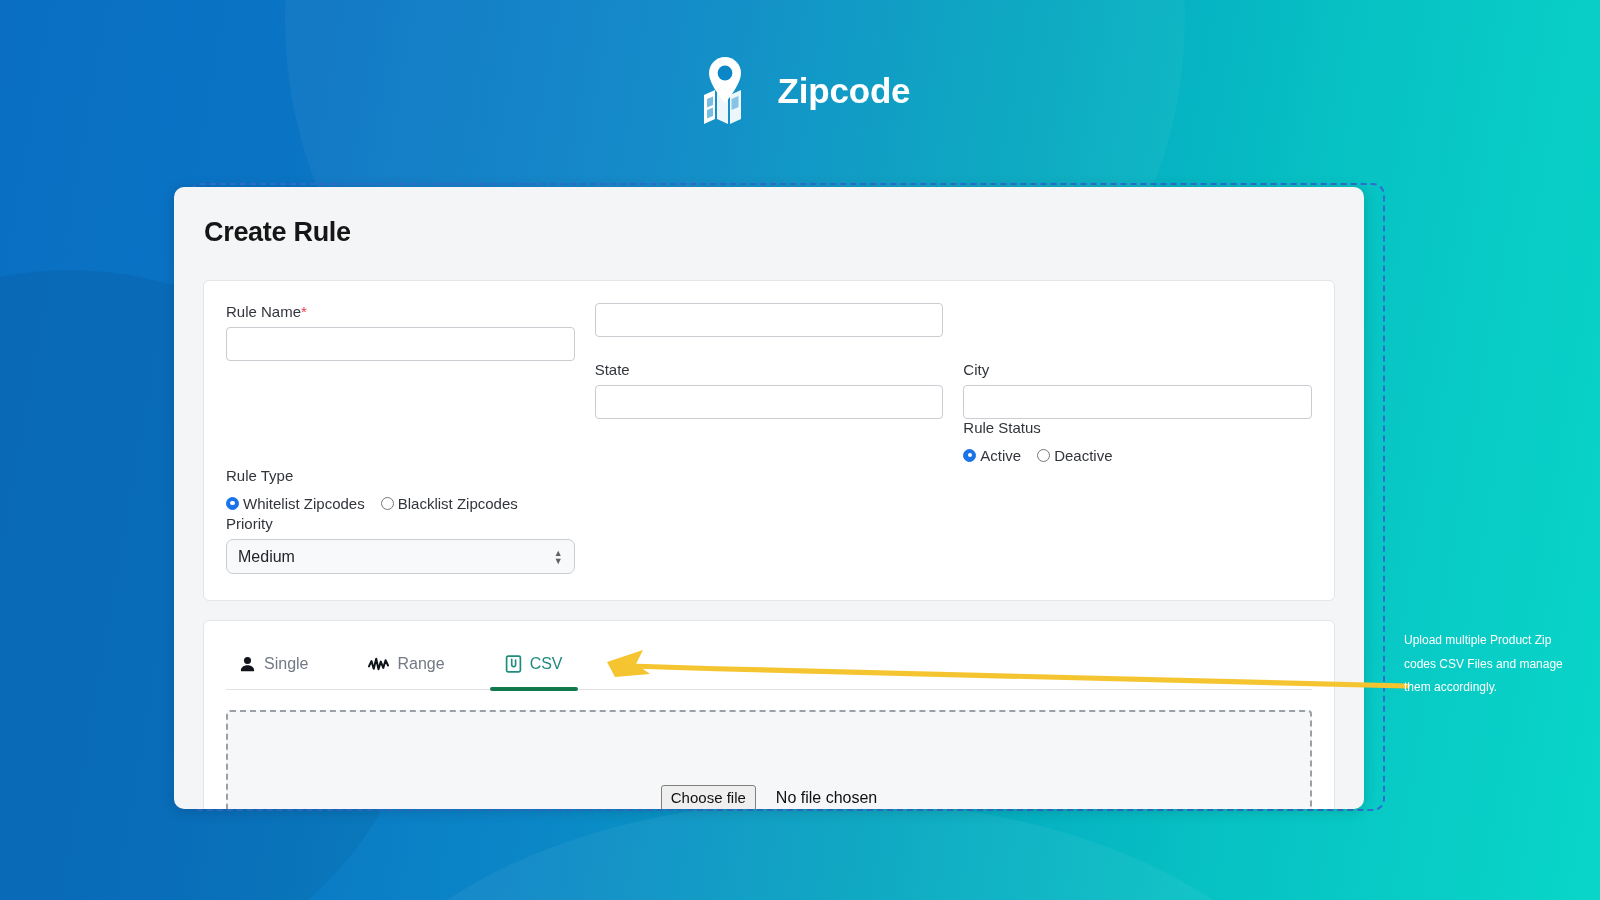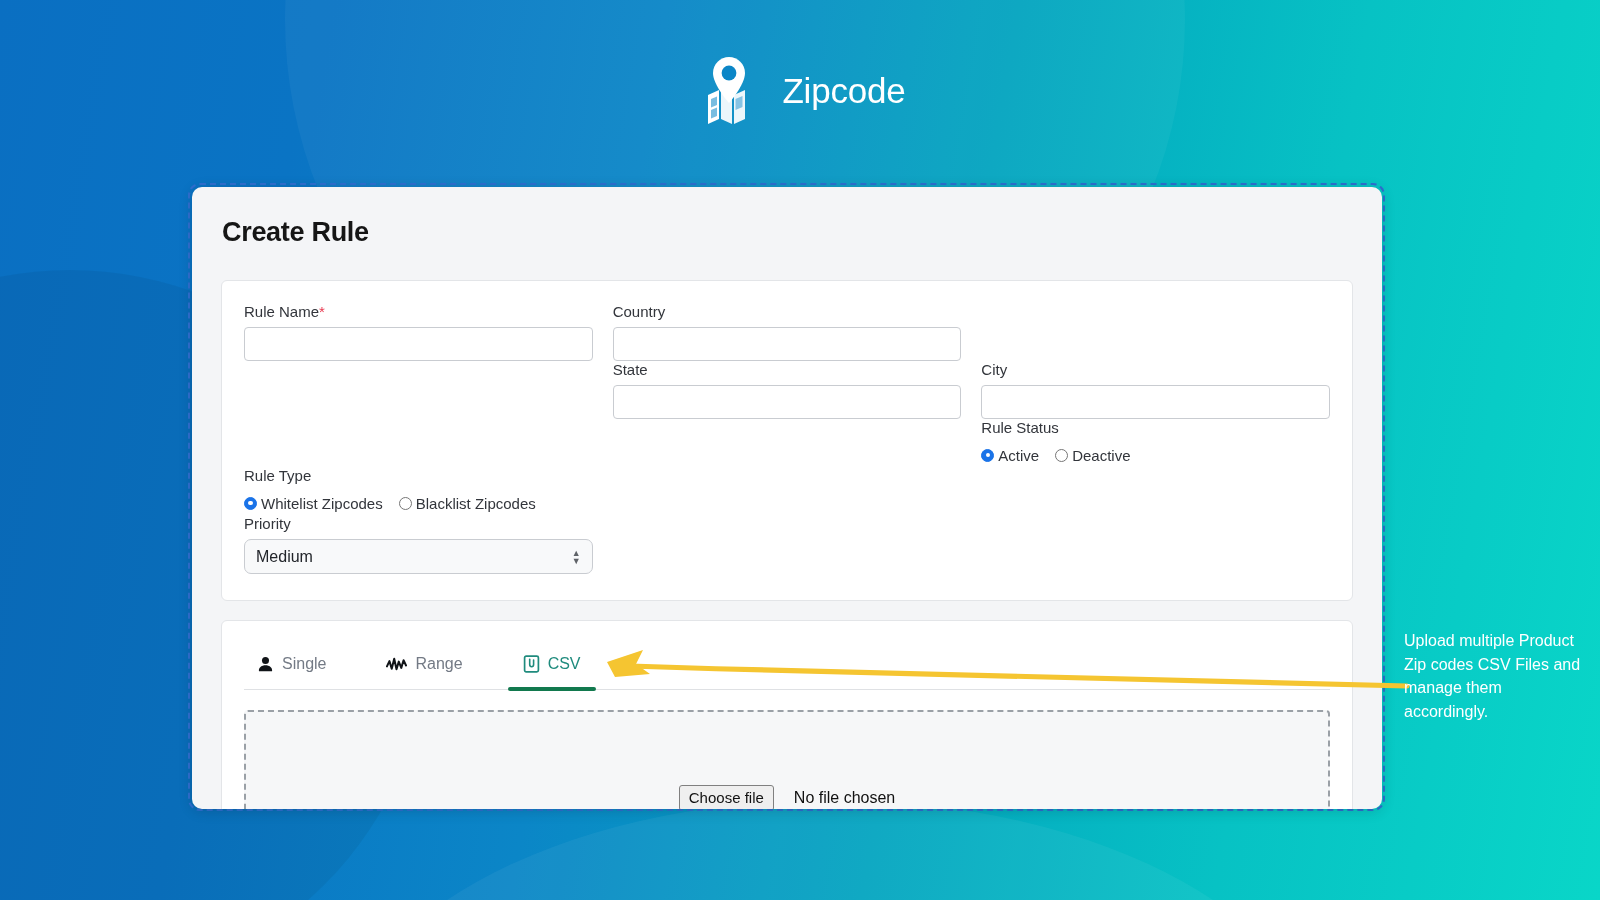--- a/index.html
+++ b/index.html
@@ -69,7 +69,7 @@
   .logo-text {
     color: #ffffff;
     font-size: 35px;
-    font-weight: normal;
+    font-weight: bold;
     letter-spacing: -0.2px;
   }
 

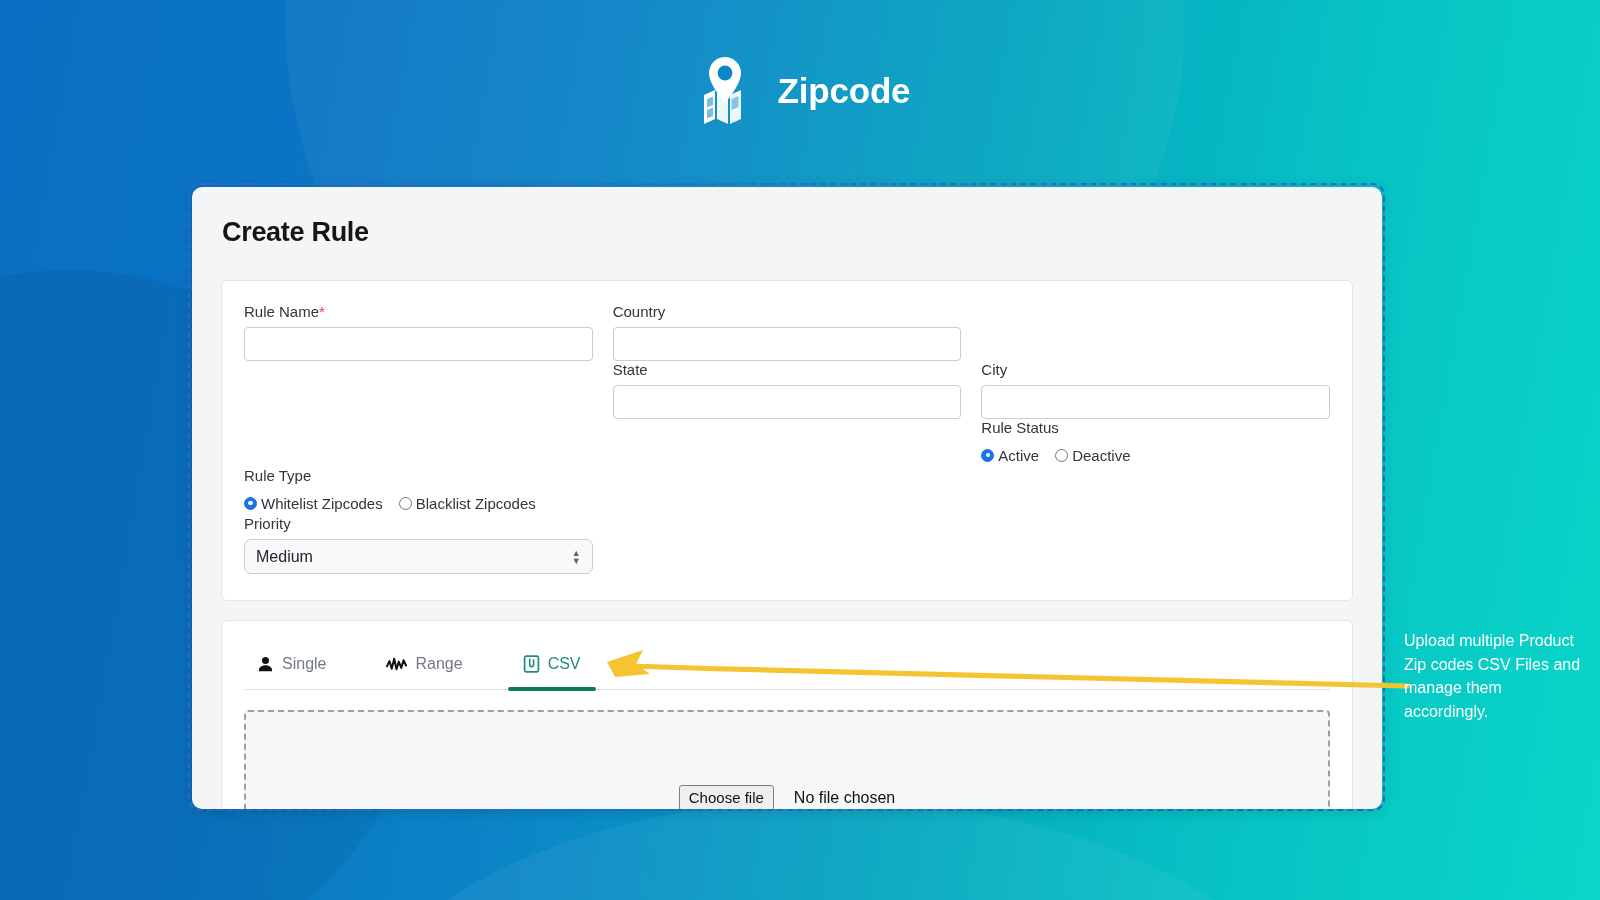--- a/index.html
+++ b/index.html
@@ -88,7 +88,7 @@
   
   .card {
     position: absolute;
-    left: 192px;
+    left: 174px;
     top: 187px;
     width: 1190px;
     height: 622px;

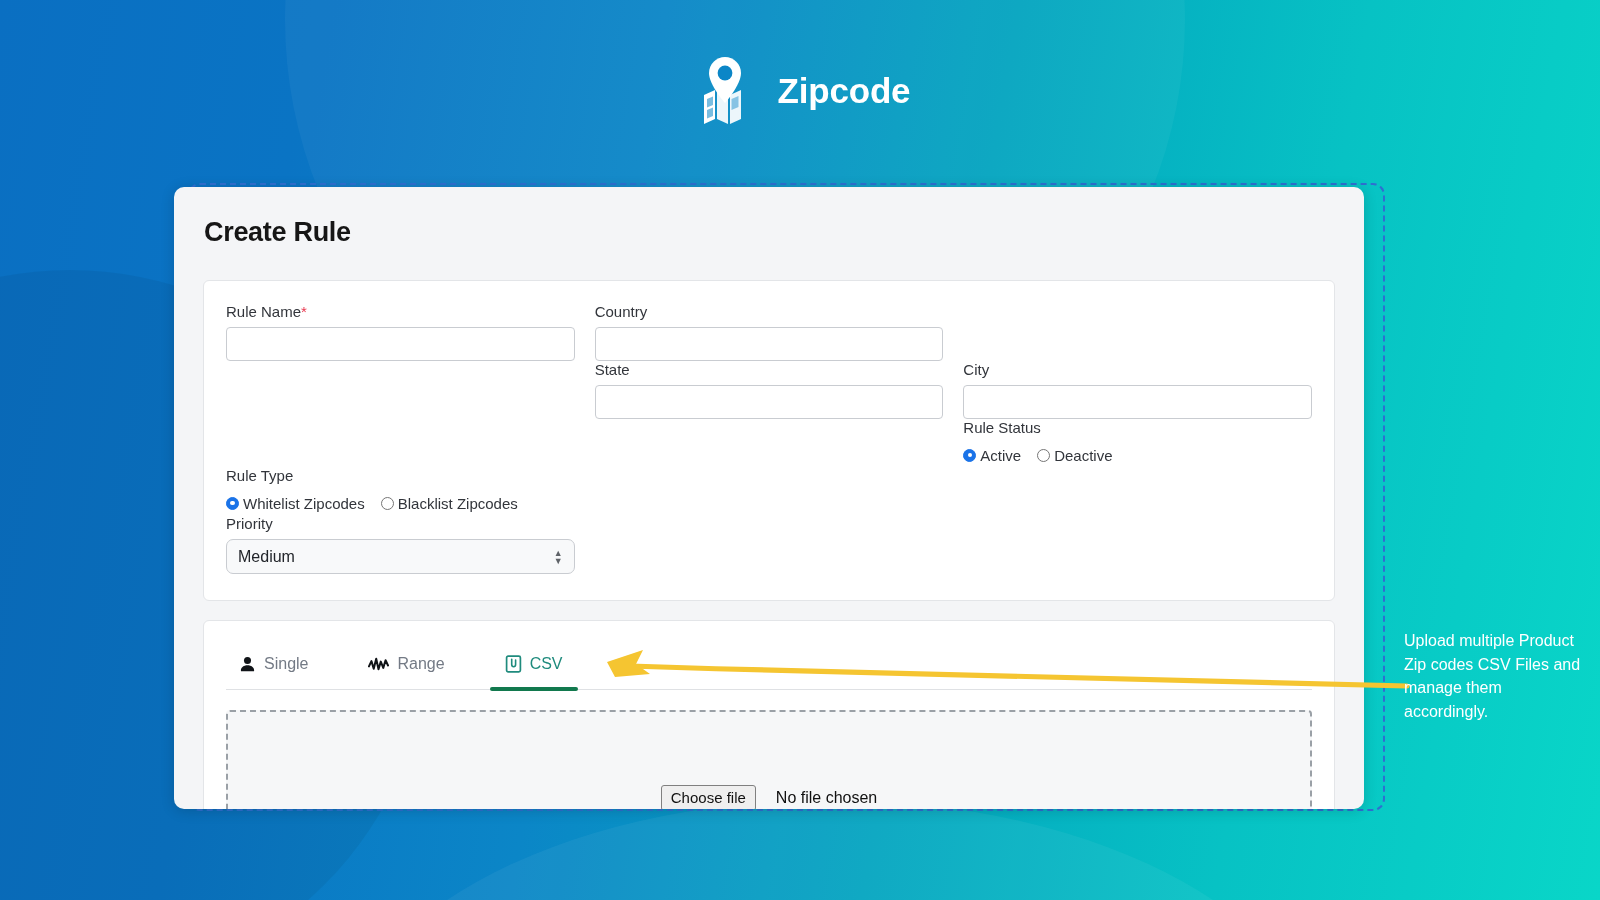--- a/index.html
+++ b/index.html
@@ -340,7 +340,6 @@
       </div>
 
       <div class="field">
-        <label class="lbl">Country</label>
         <input class="txt" type="text" value="" style="">
       </div>
 

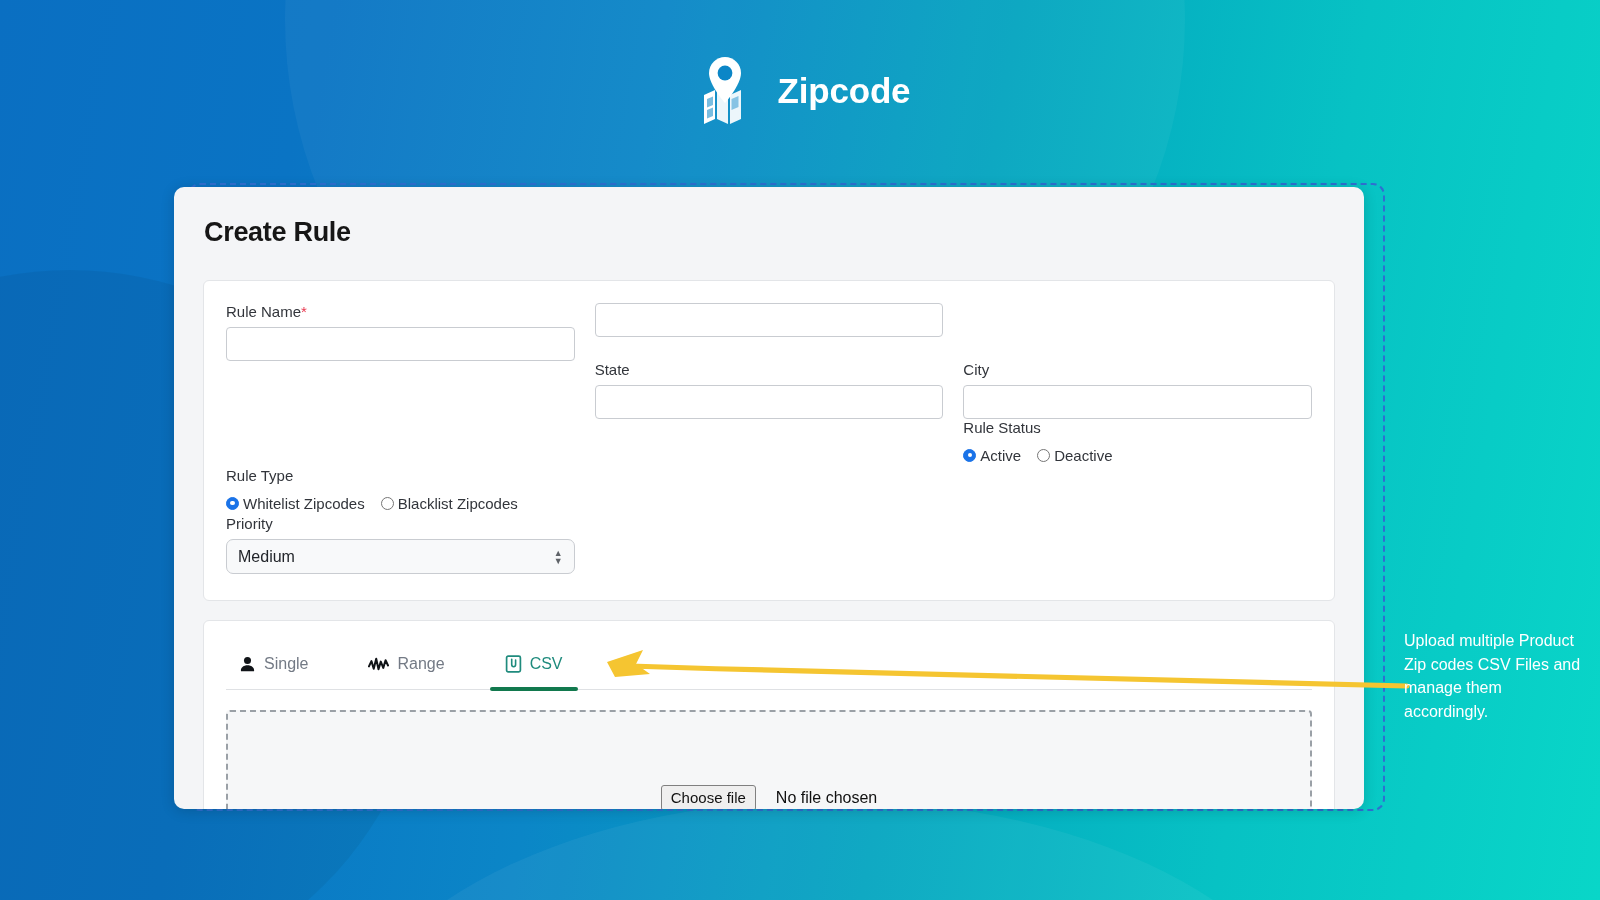--- a/index.html
+++ b/index.html
@@ -288,7 +288,7 @@
     top: 629px;
     width: 180px;
     color: #ffffff;
-    font-size: 16px;
+    font-size: 12px;
     line-height: 23.5px;
   }
   .arrow-svg {

